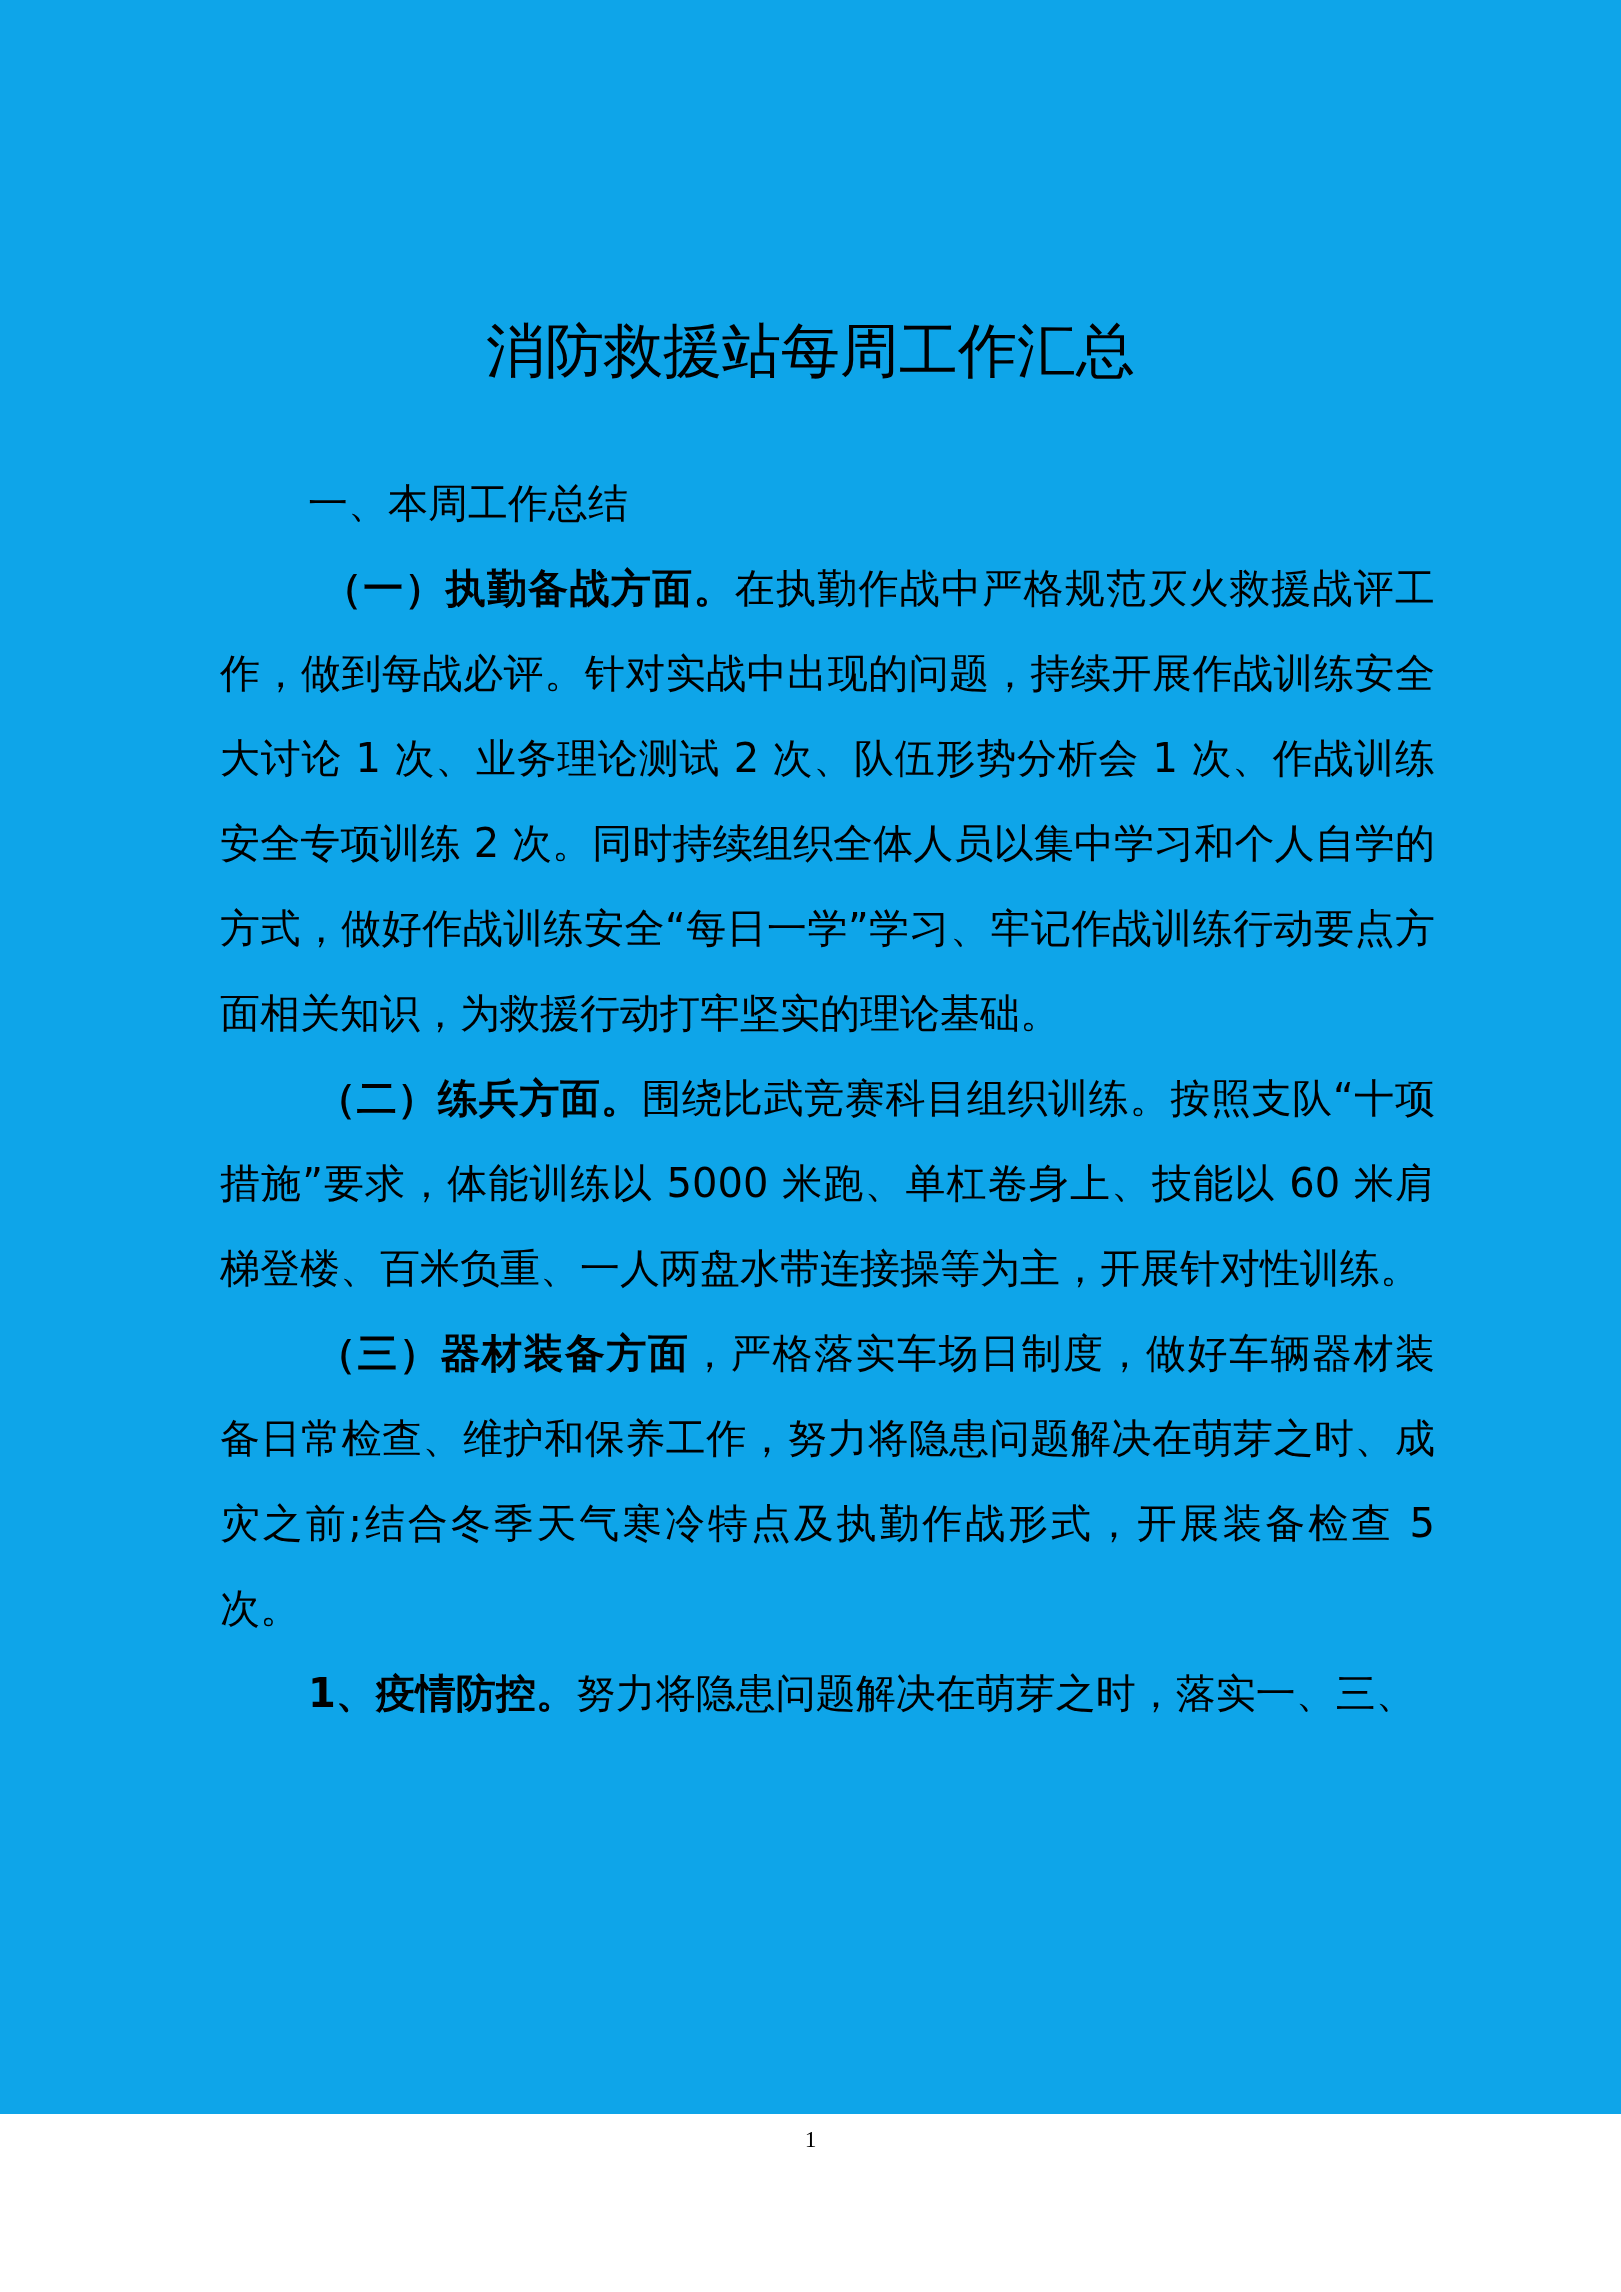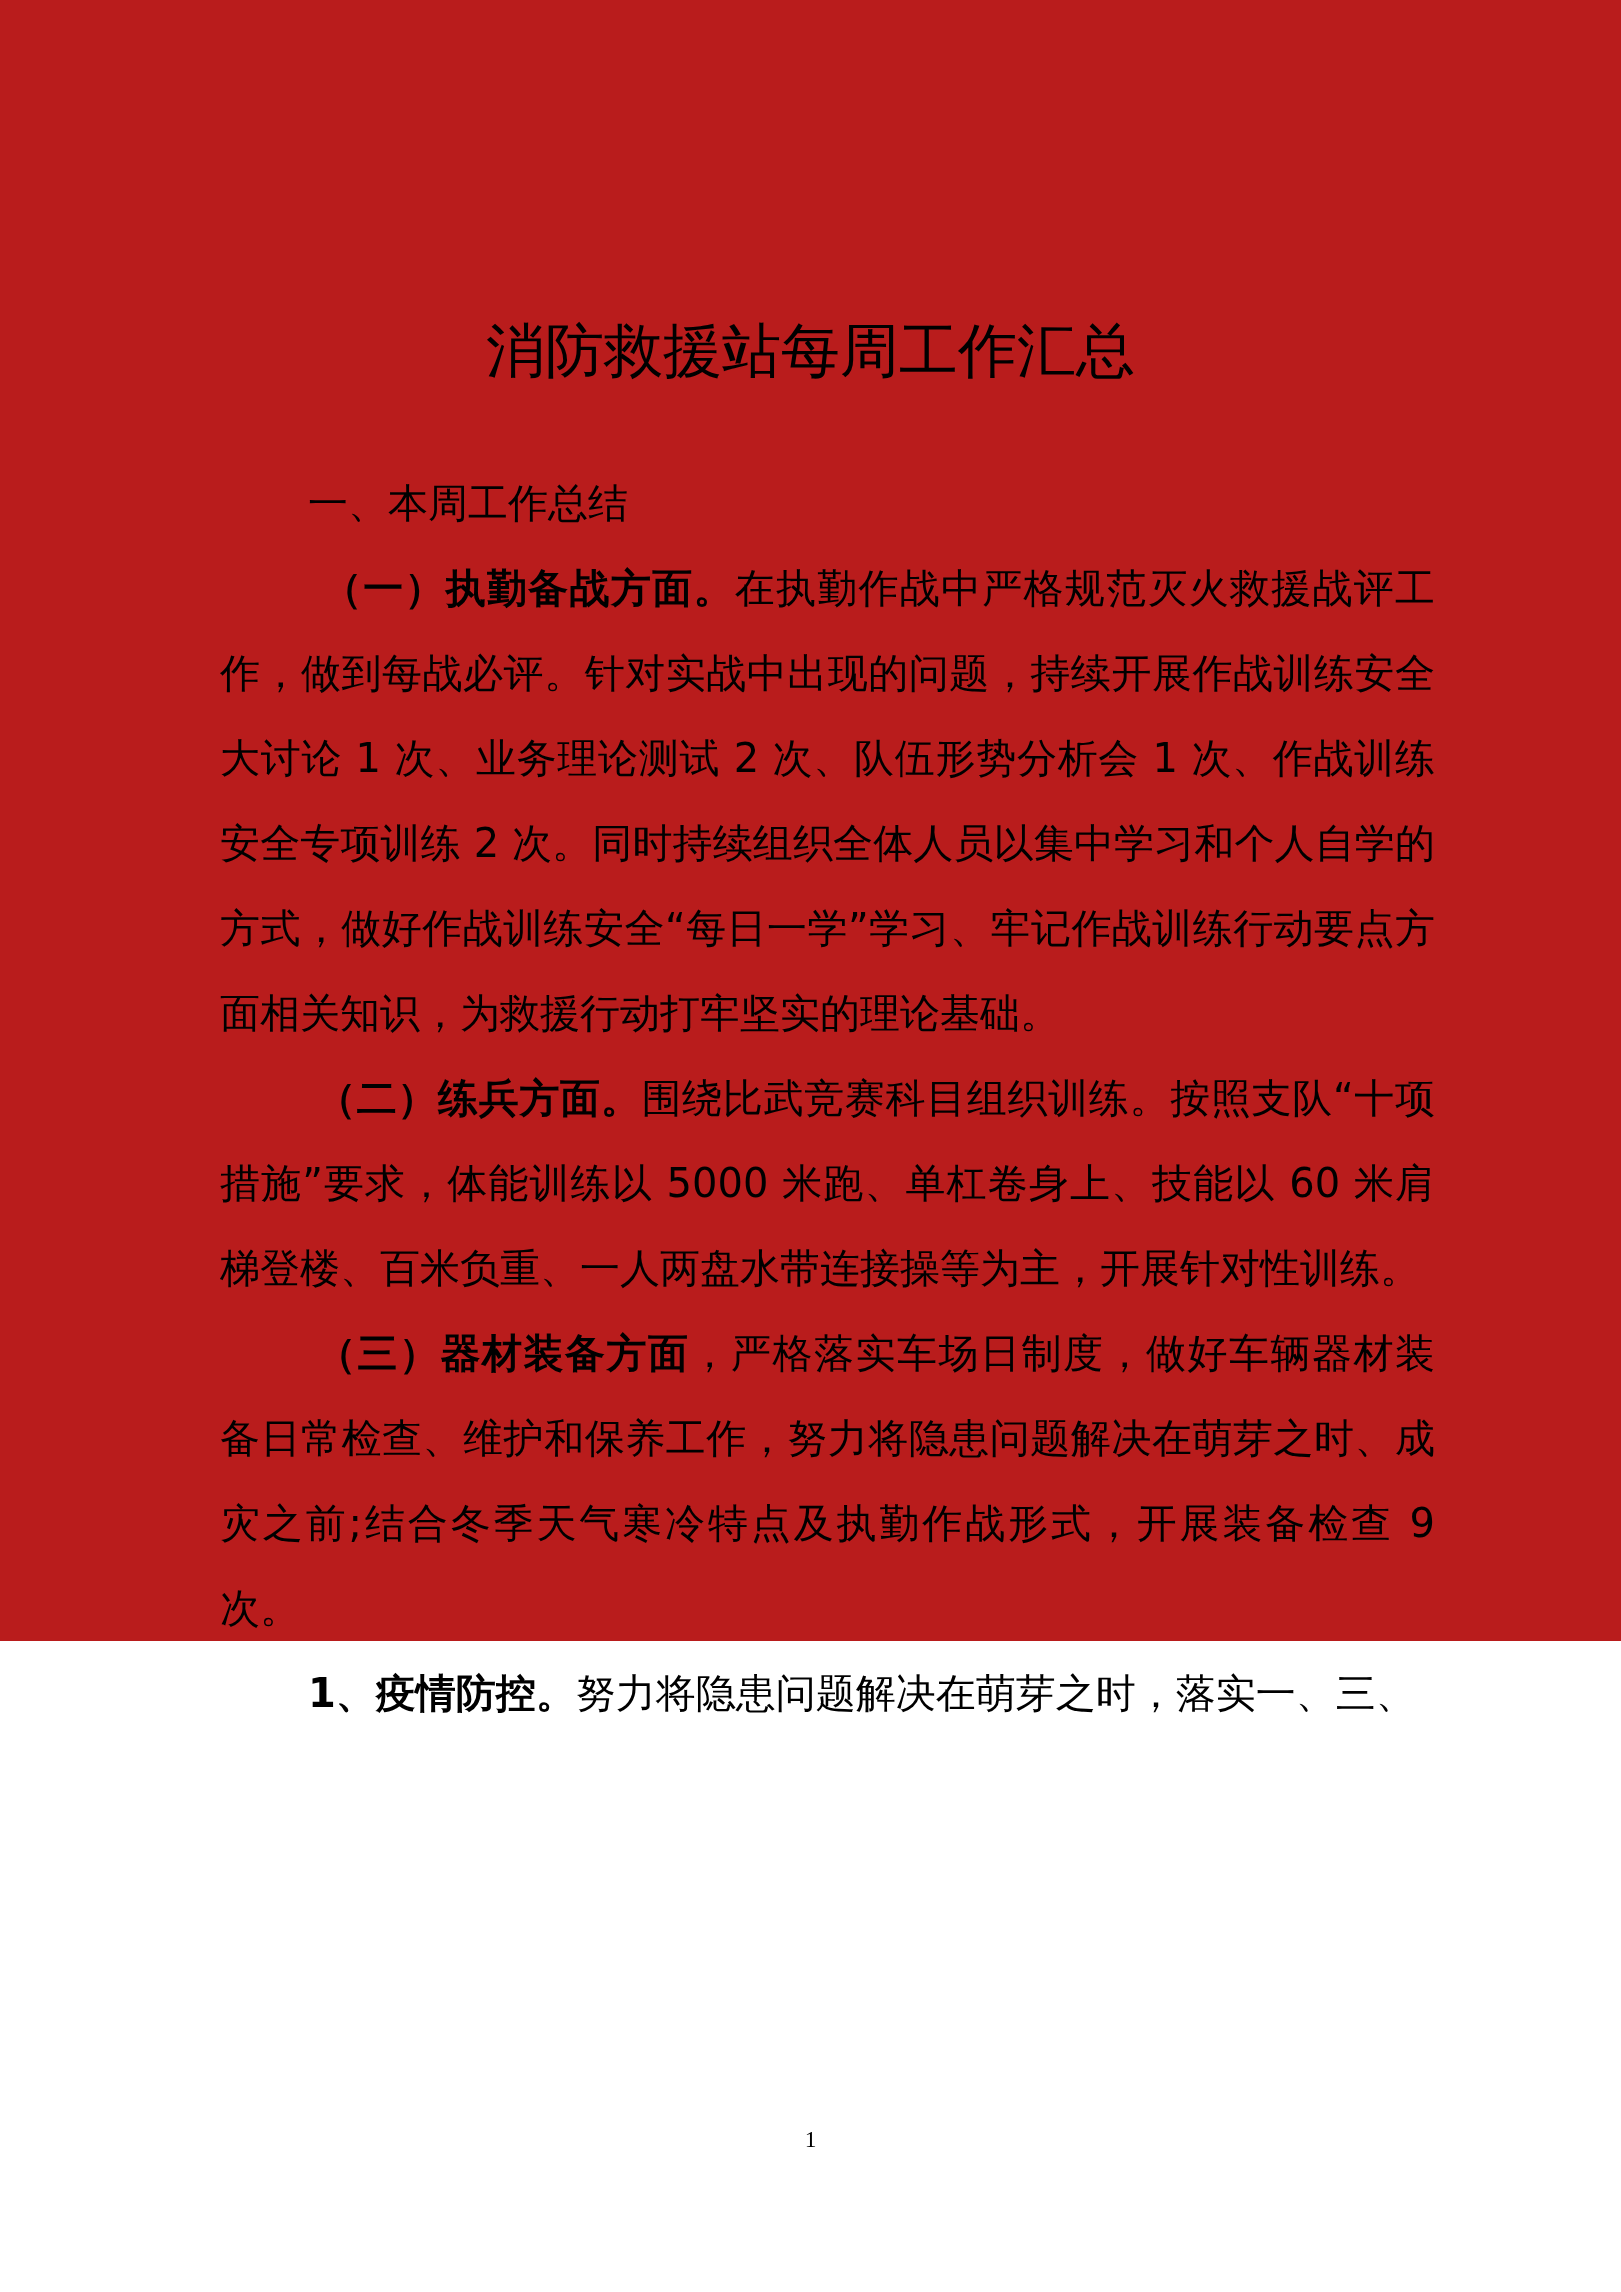--- a/index.html
+++ b/index.html
@@ -20,8 +20,8 @@
       left: 0;
       top: 0;
       width: 1621px;
-      height: 1641px;
-      background: #b91c1c;
+      height: 2114px;
+      background: #0ea5e9;
     }
     .title {
       position: absolute;

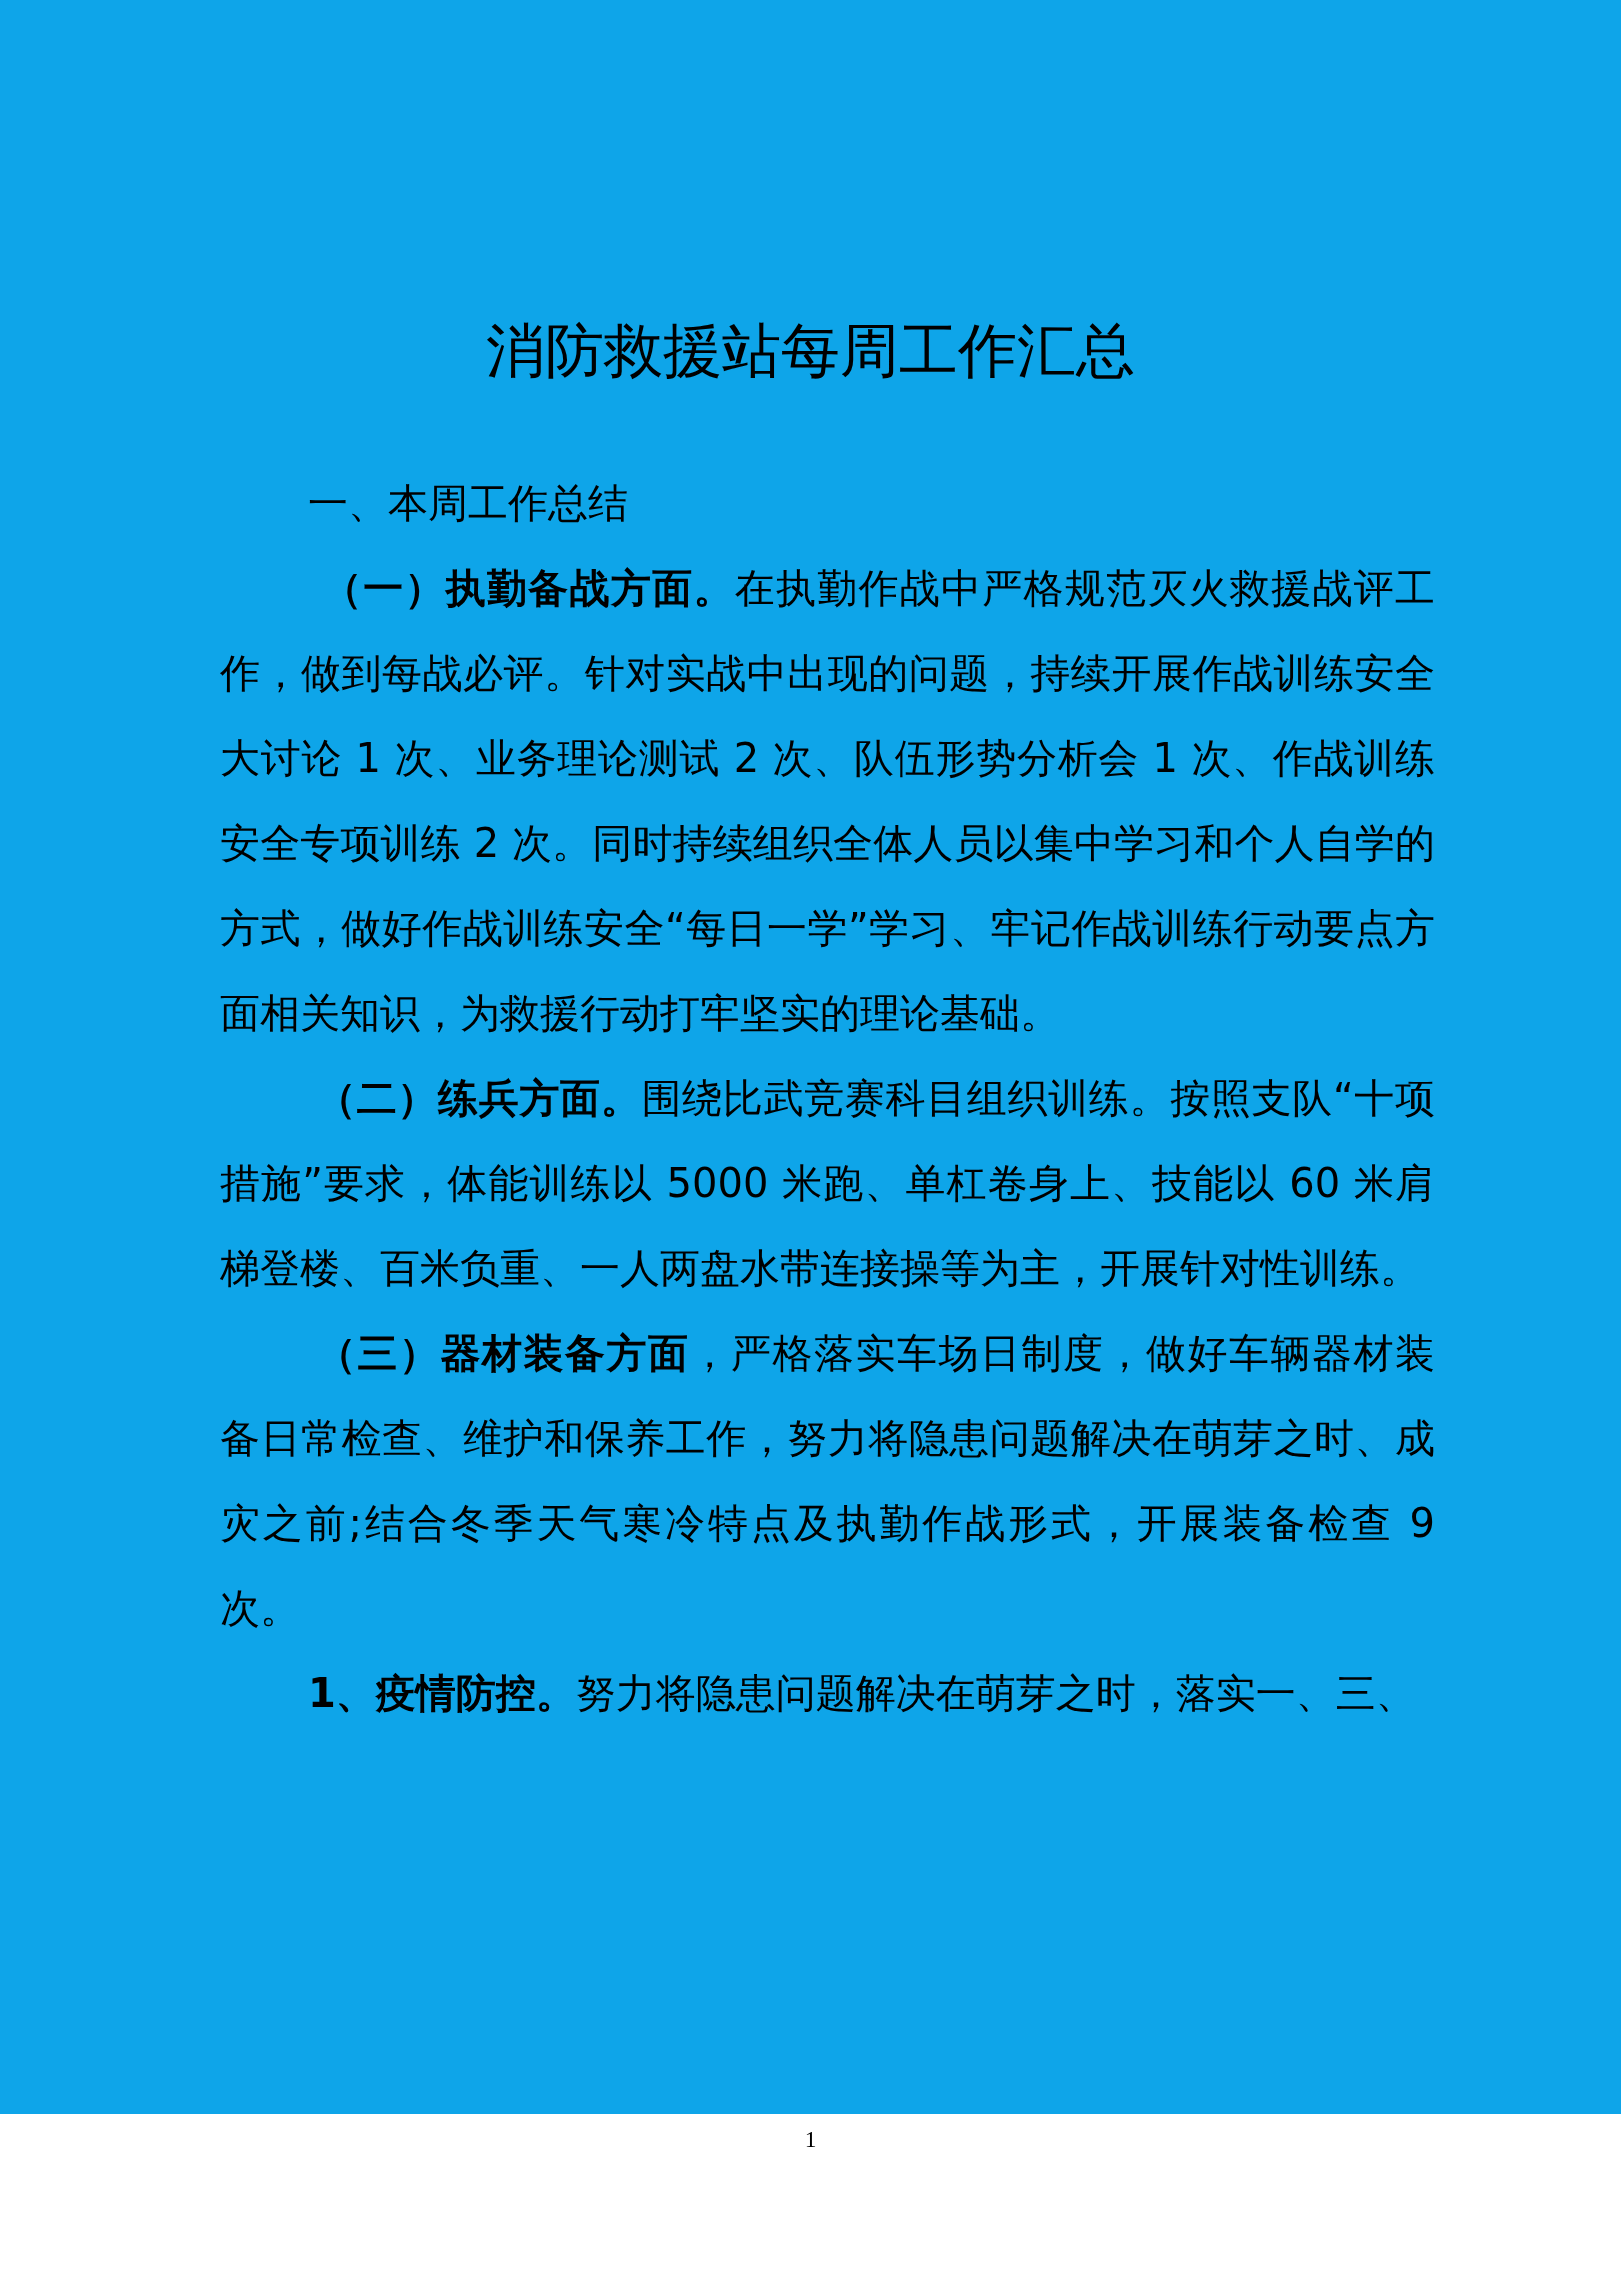--- a/index.html
+++ b/index.html
@@ -86,7 +86,7 @@
 
     <p class="para indent"><span class="lead">（二）练兵方面。</span><span>围绕比武竞赛科目组织训练。按照支队“十项措施”要求，体能训练以 5000 米跑、单杠卷身上、技能以 60 米肩梯登楼、百米负重、一人两盘水带连接操等为主，开展针对性训练。</span></p>
 
-    <p class="para indent"><span class="lead">（三）器材装备方面</span><span>，严格落实车场日制度，做好车辆器材装备日常检查、维护和保养工作，努力将隐患问题解决在萌芽之时、成灾之前;结合冬季天气寒冷特点及执勤作战形式，开展装备检查 9 次。</span></p>
+    <p class="para indent"><span class="lead">（三）器材装备方面</span><span>，严格落实车场日制度，做好车辆器材装备日常检查、维护和保养工作，努力将隐患问题解决在萌芽之时、成灾之前;结合冬季天气寒冷特点及执勤作战形式，开展装备检查 5 次。</span></p>
 
 
     <p class="para heading"><span class="lead">1、疫情防控。</span><span>努力将隐患问题解决在萌芽之时，落实一、三、</span></p>

